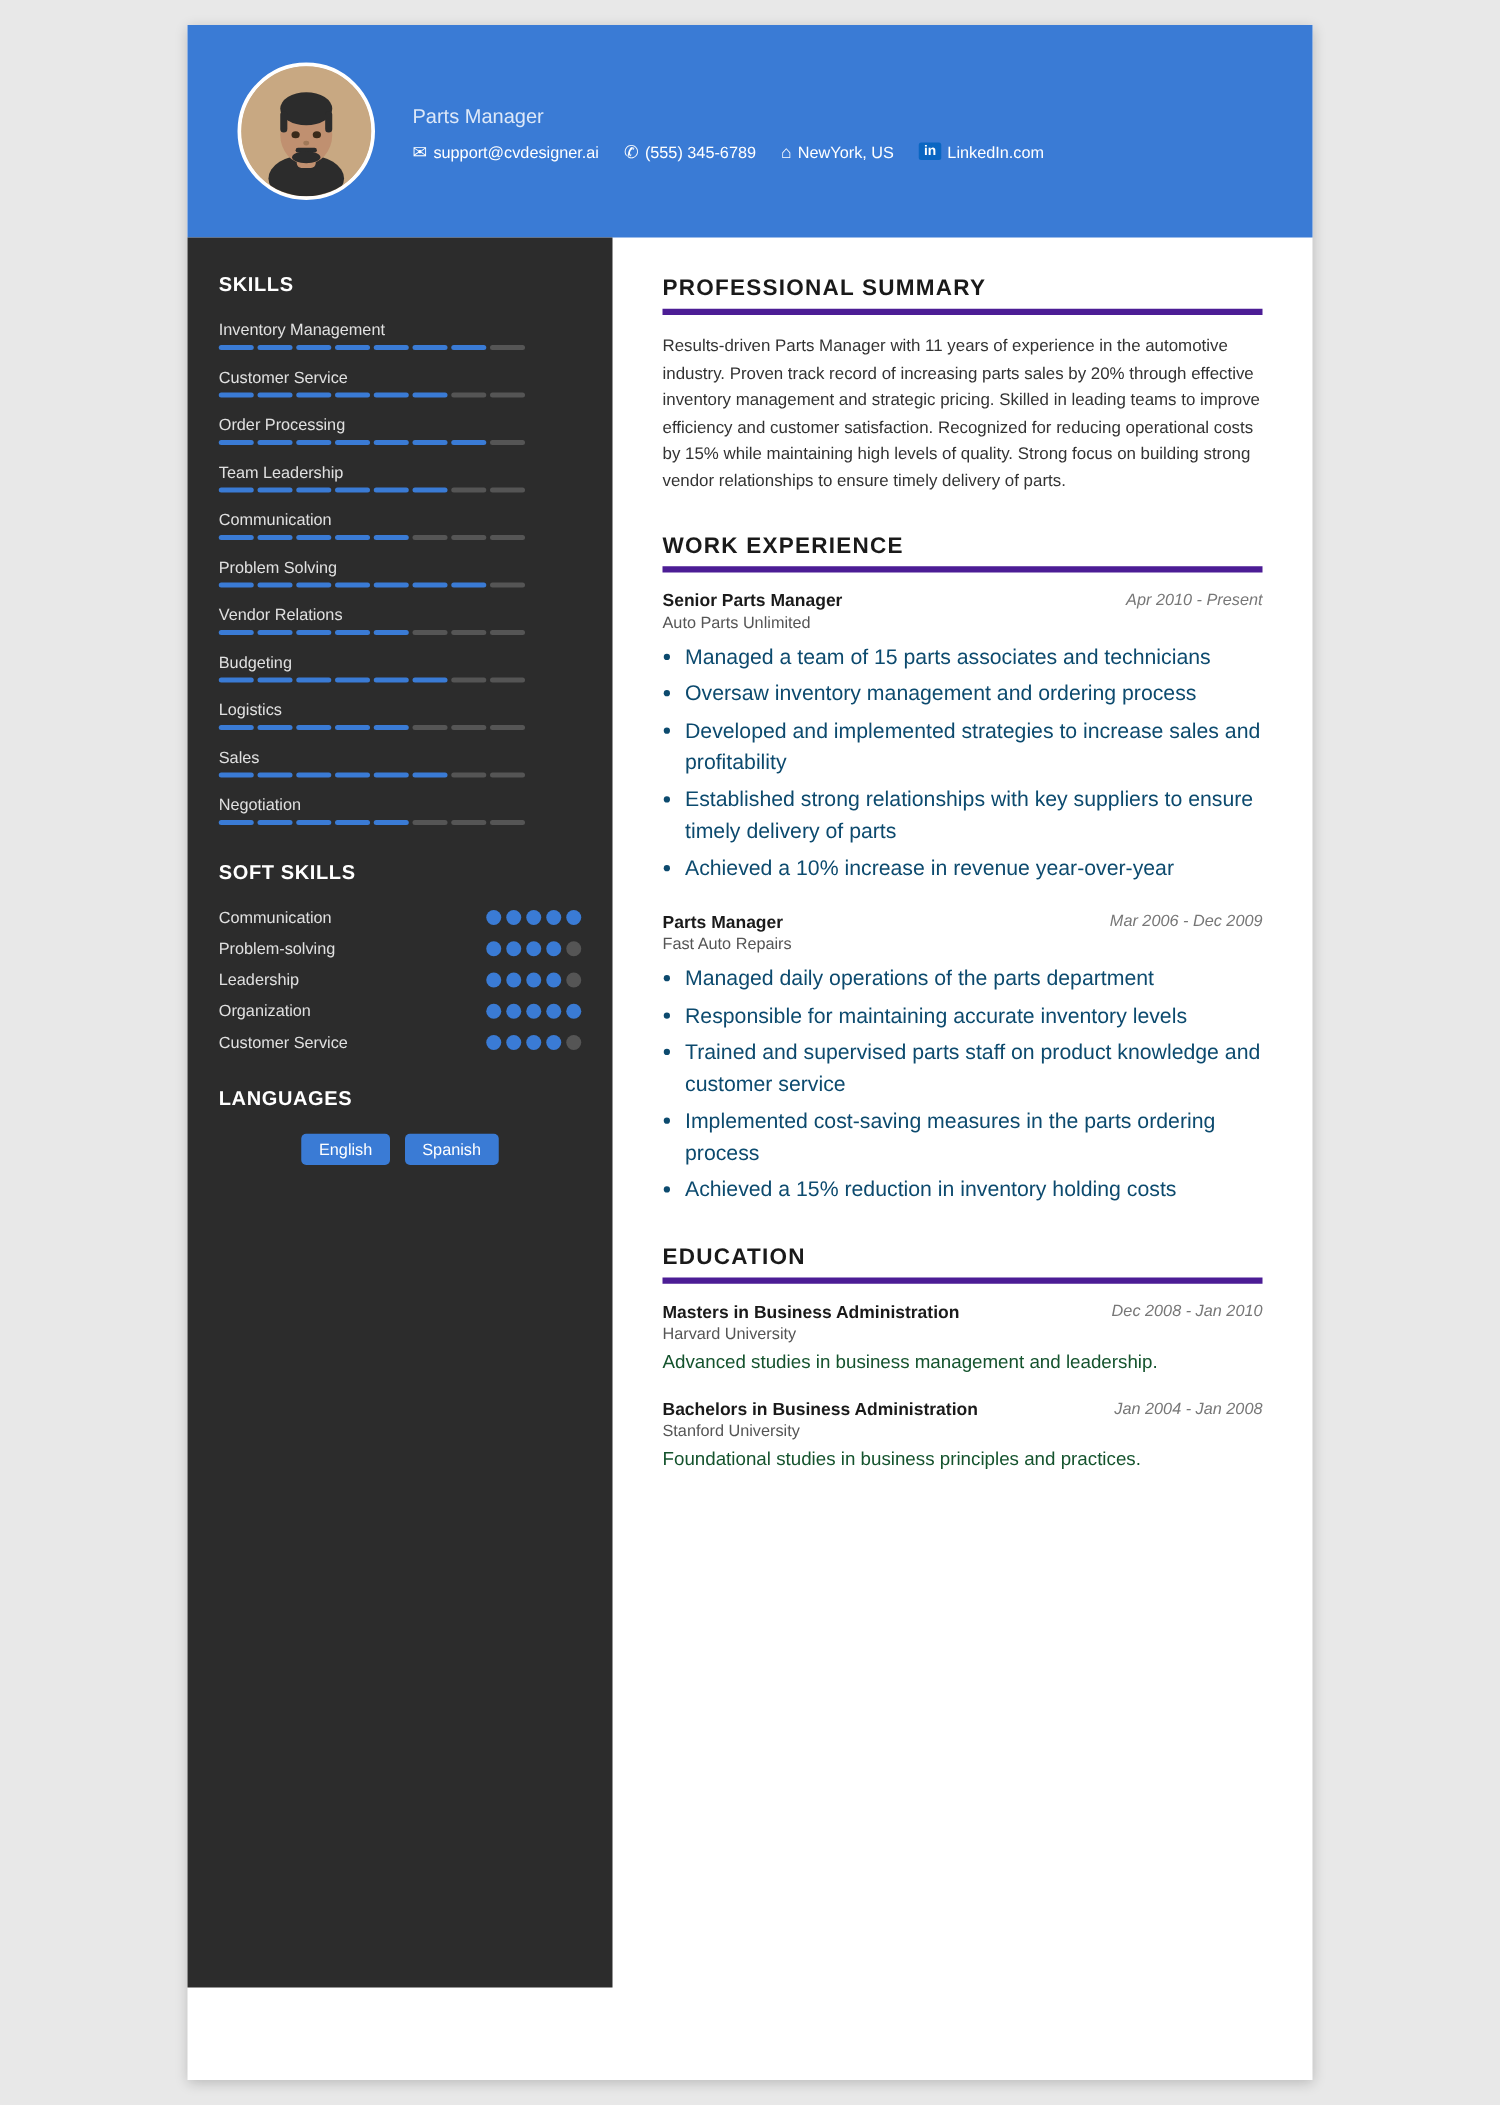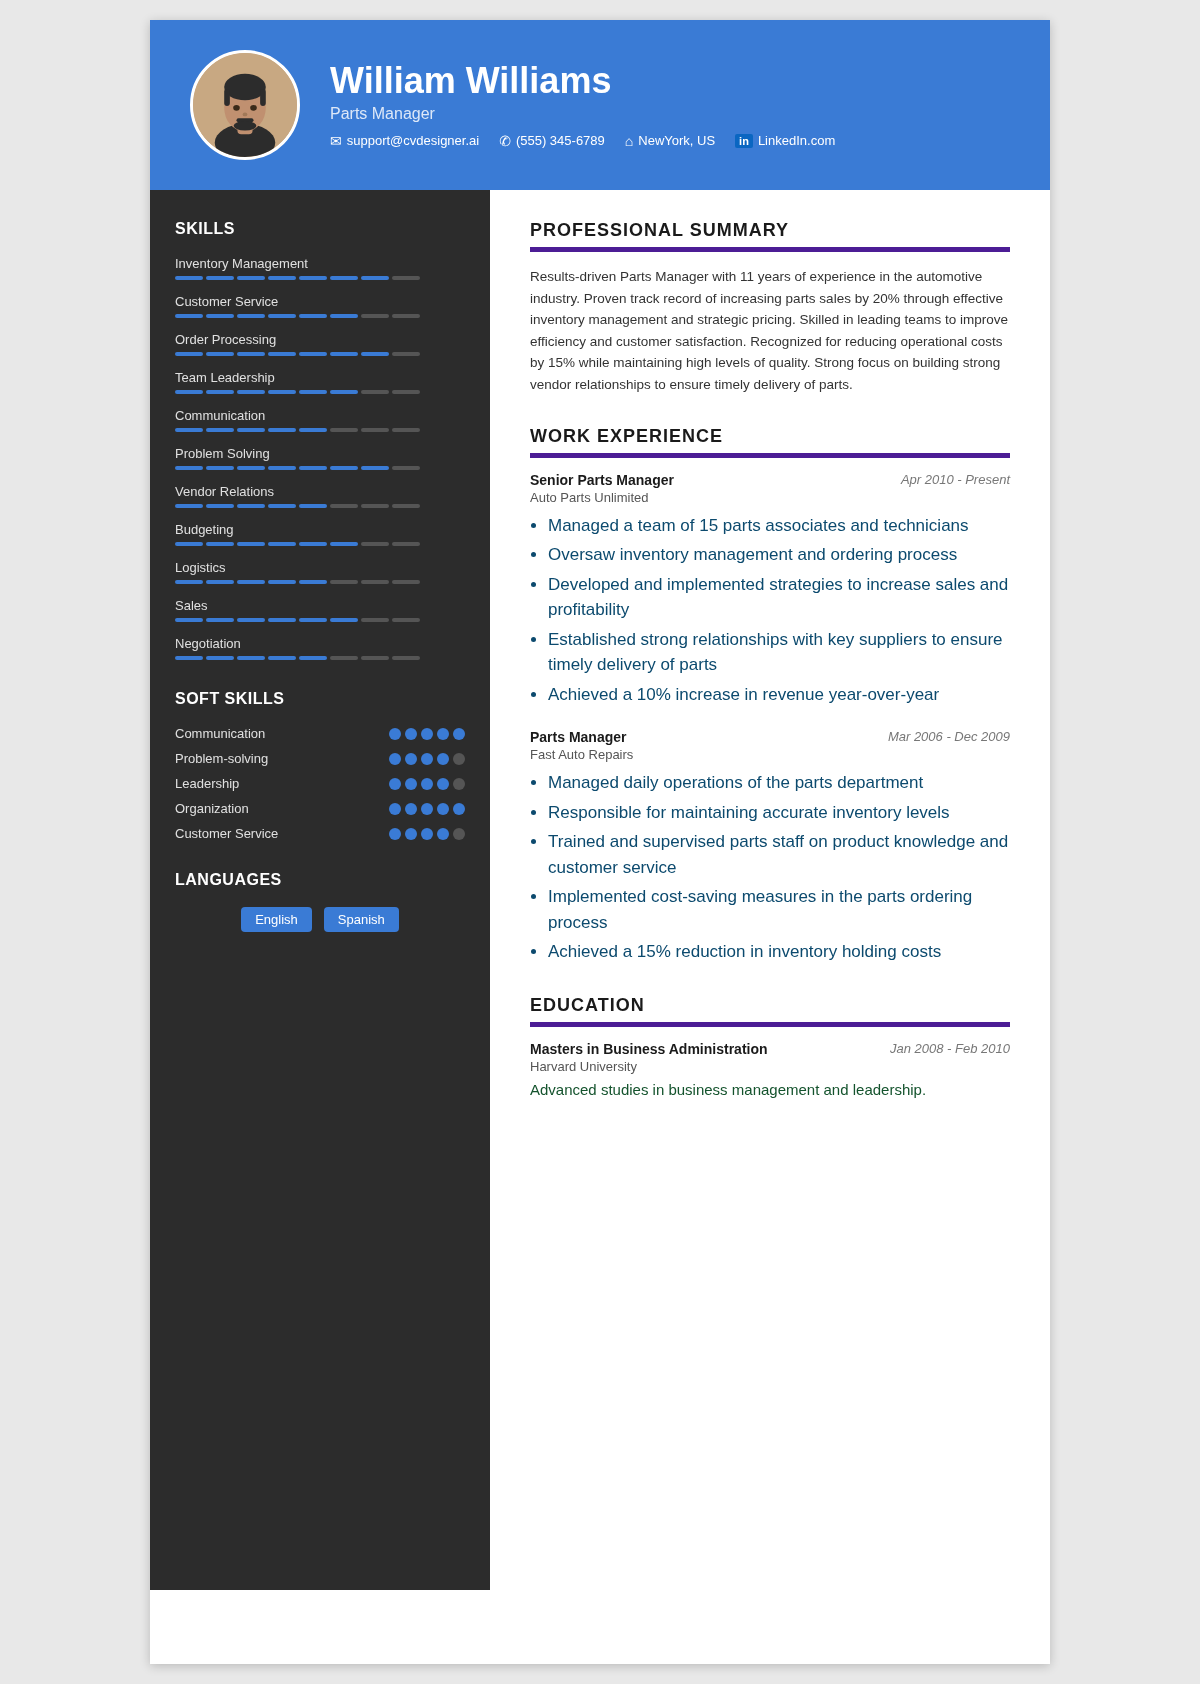--- a/index.html
+++ b/index.html
@@ -223,7 +223,6 @@
     </div>
 
     <div class="header-info">
-      <div class="header-name">William Williams</div>
       <div class="header-title">Parts Manager</div>
       <div class="header-contacts">
         <div class="contact-item">

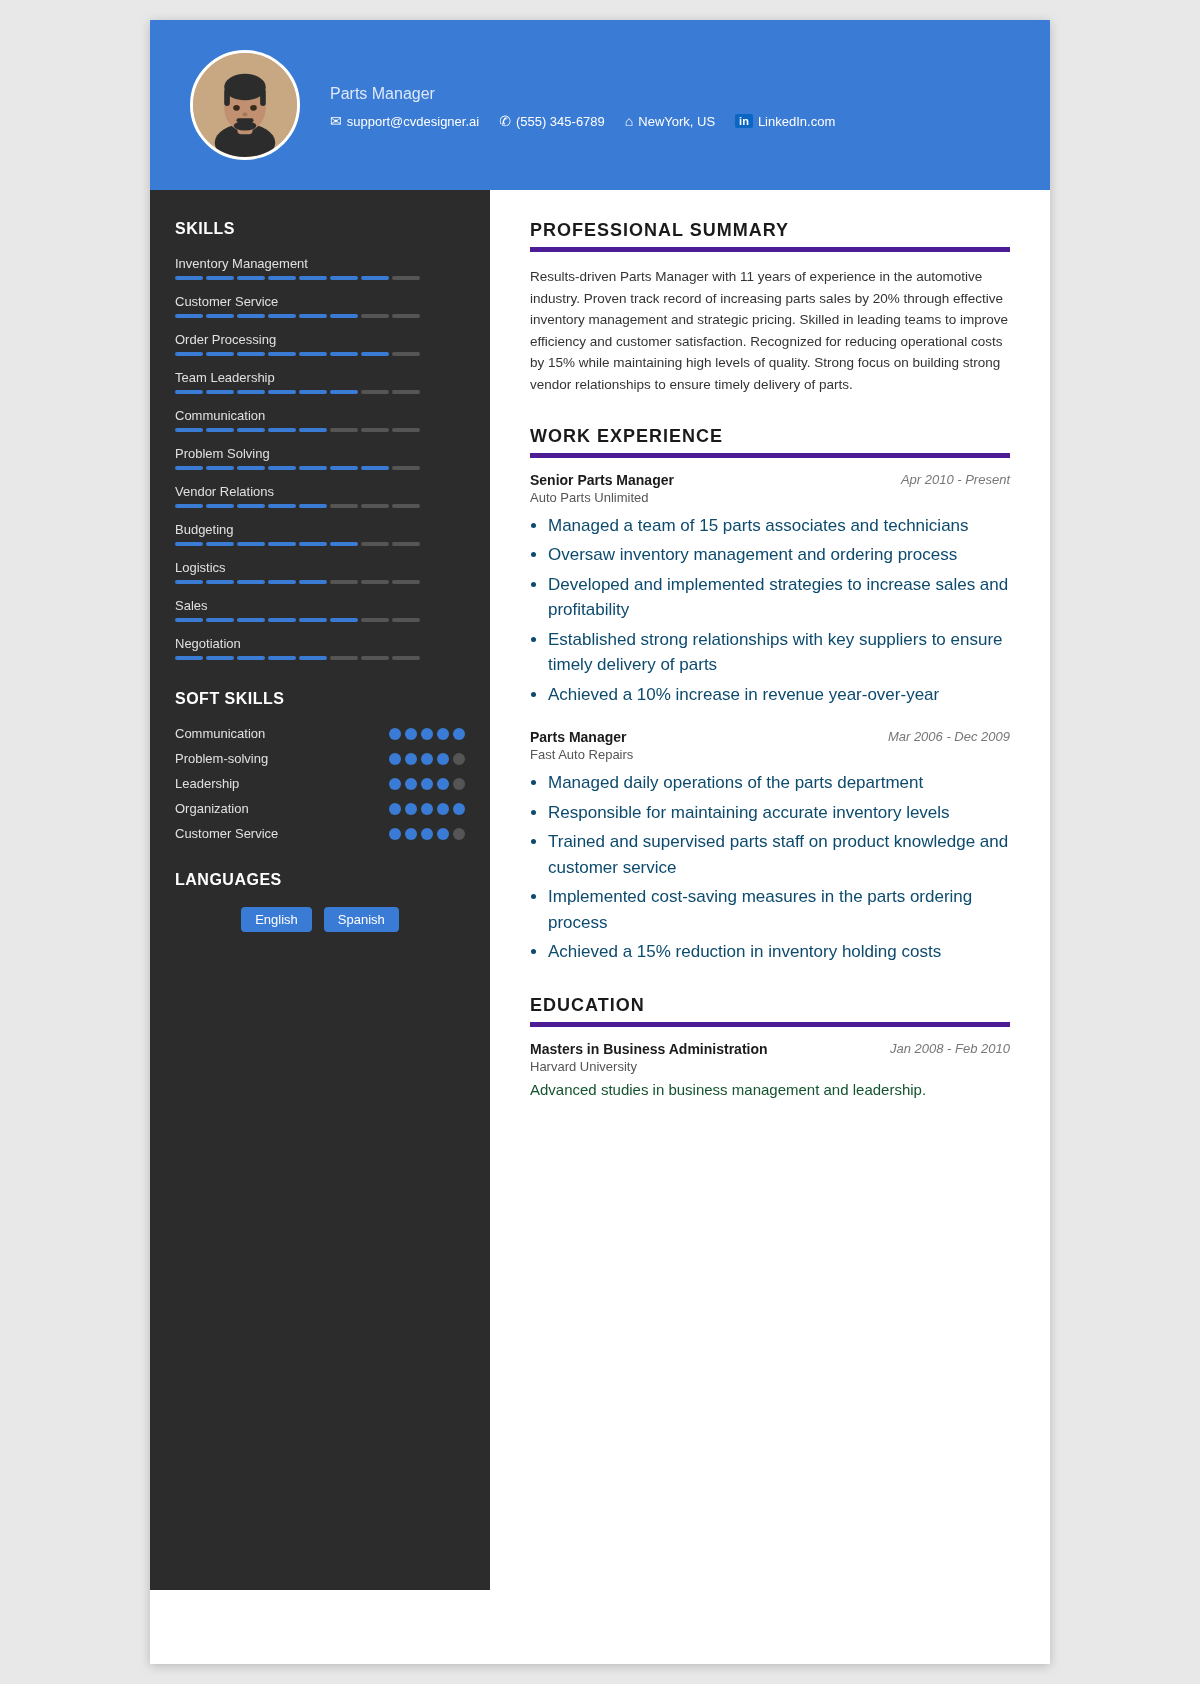--- a/index.html
+++ b/index.html
@@ -508,7 +508,7 @@
             <div class="edu-item">
               <div class="edu-header">
                 <div class="edu-degree">Masters in Business Administration</div>
-                <div class="edu-date">Jan 2008 - Feb 2010</div>
+                <div class="edu-date">Dec 2008 - Jan 2010</div>
               </div>
               <div class="edu-school">Harvard University</div>
               <div class="edu-desc">Advanced studies in business management and leadership.</div>

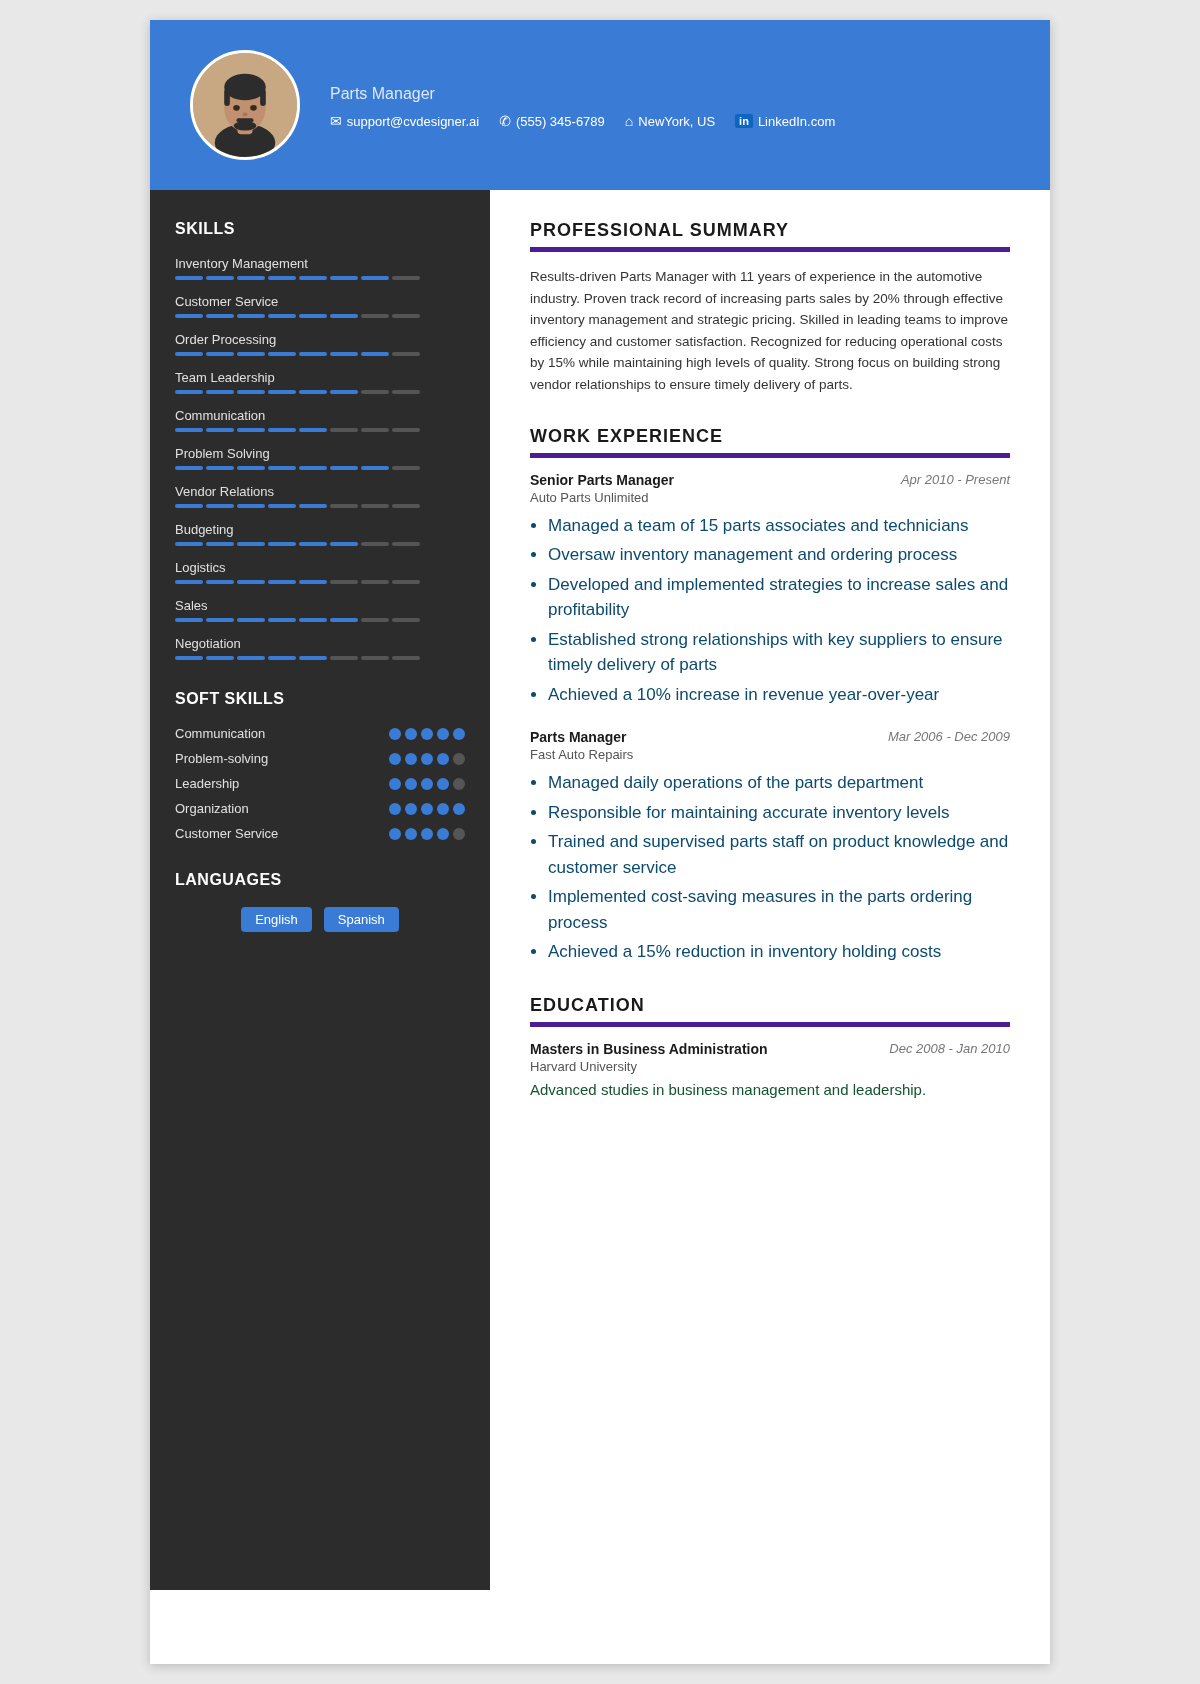--- a/index.html
+++ b/index.html
@@ -513,6 +513,14 @@
               <div class="edu-school">Harvard University</div>
               <div class="edu-desc">Advanced studies in business management and leadership.</div>
             </div>
+            <div class="edu-item">
+              <div class="edu-header">
+                <div class="edu-degree">Bachelors in Business Administration</div>
+                <div class="edu-date">Jan 2004 - Jan 2008</div>
+              </div>
+              <div class="edu-school">Stanford University</div>
+              <div class="edu-desc">Foundational studies in business principles and practices.</div>
+            </div>
           </div>
       </div>
 

